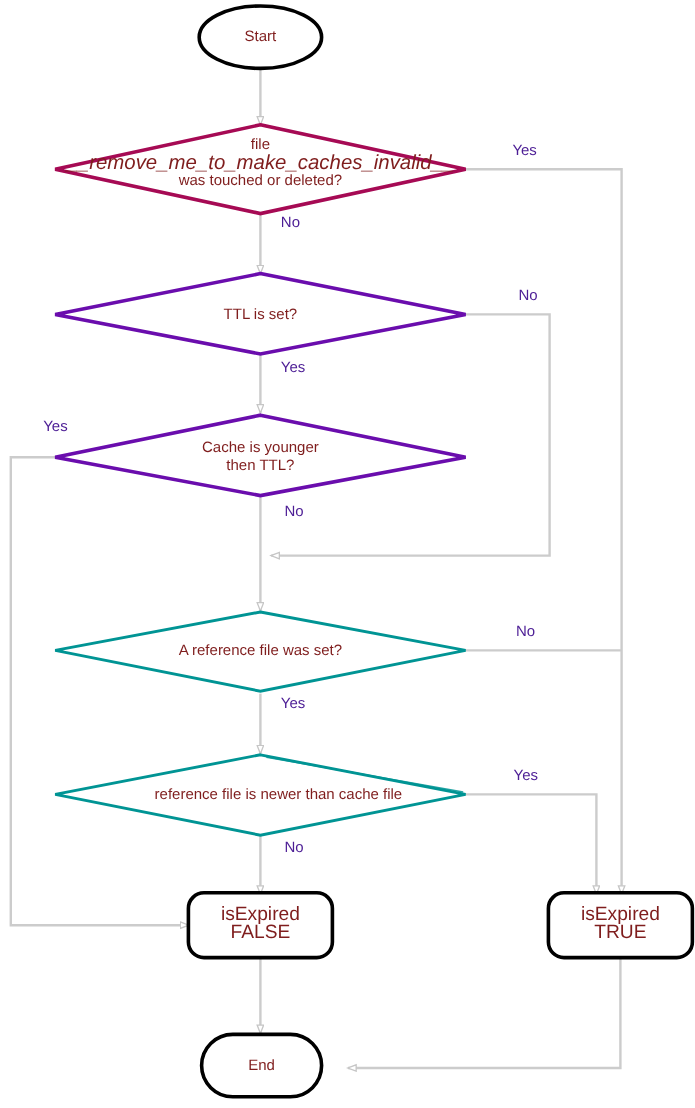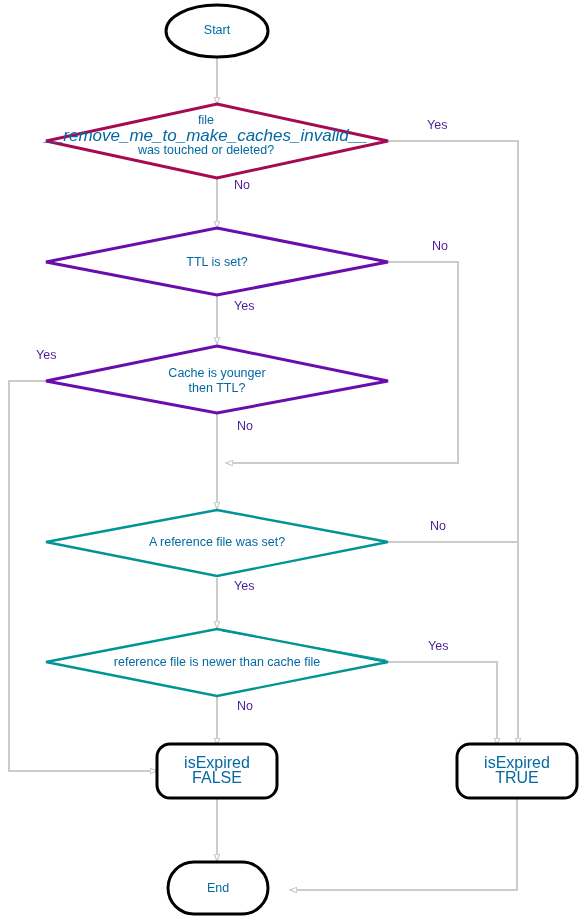--- a/index.html
+++ b/index.html
@@ -28,7 +28,7 @@
   .node-label {
     position: absolute;
     text-align: center;
-    color: #0369a1;
+    color: #7f1d1d;
     font-size: 12.5px;
     line-height: 15px;
     pointer-events: none;

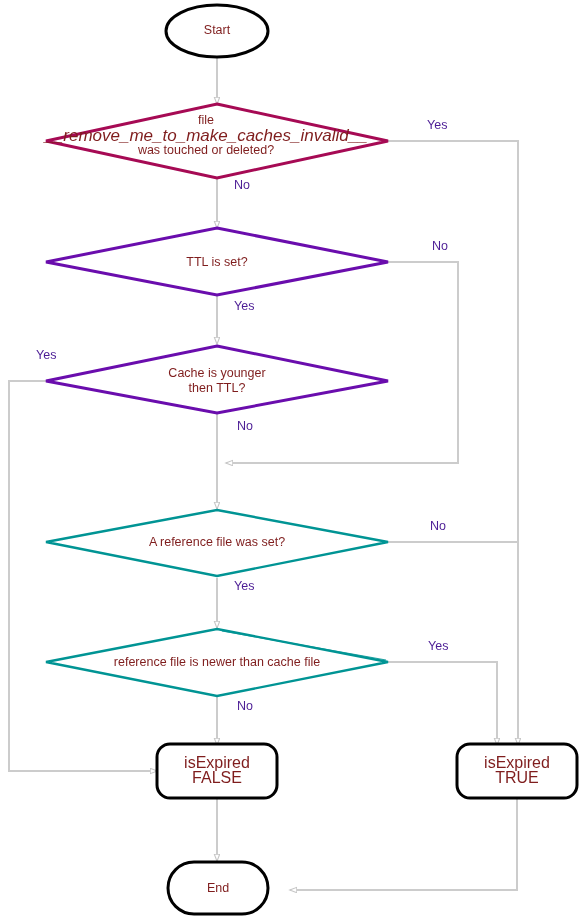--- a/index.html
+++ b/index.html
@@ -117,7 +117,7 @@
 
   <div class="node-label" style="left:117px; top:23px; width:200px;">Start</div>
 
-  <div class="node-label italic-mid" style="left:6px; top:113px; width:400px;text-align:center;">
+  <div class="node-label italic-mid" style="left:17px; top:113px; width:400px;text-align:center;">
     <div>file</div>
     <div class="mid">__remove_me_to_make_caches_invalid__</div>
     <div>was touched or deleted?</div>

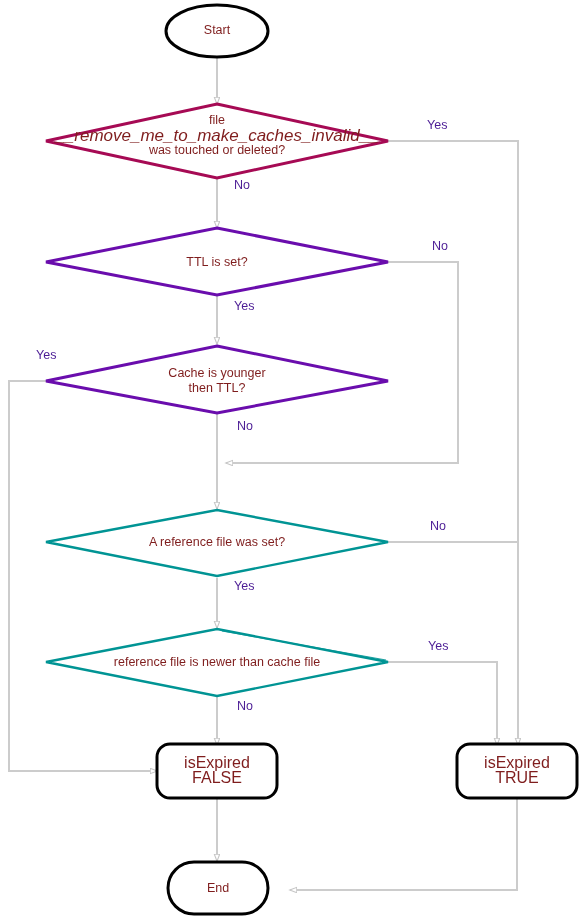--- a/index.html
+++ b/index.html
@@ -132,7 +132,7 @@
     <div>then TTL?</div>
   </div>
 
-  <div class="node-label" style="left:47px; top:655px; width:340px;">reference file is newer than cache file</div>
+  <div class="node-label" style="left:62px; top:655px; width:340px;">reference file is newer than cache file</div>
 
   <div class="node-label term-label" style="left:157px; top:755px; width:120px;">
     <div>isExpired</div>

